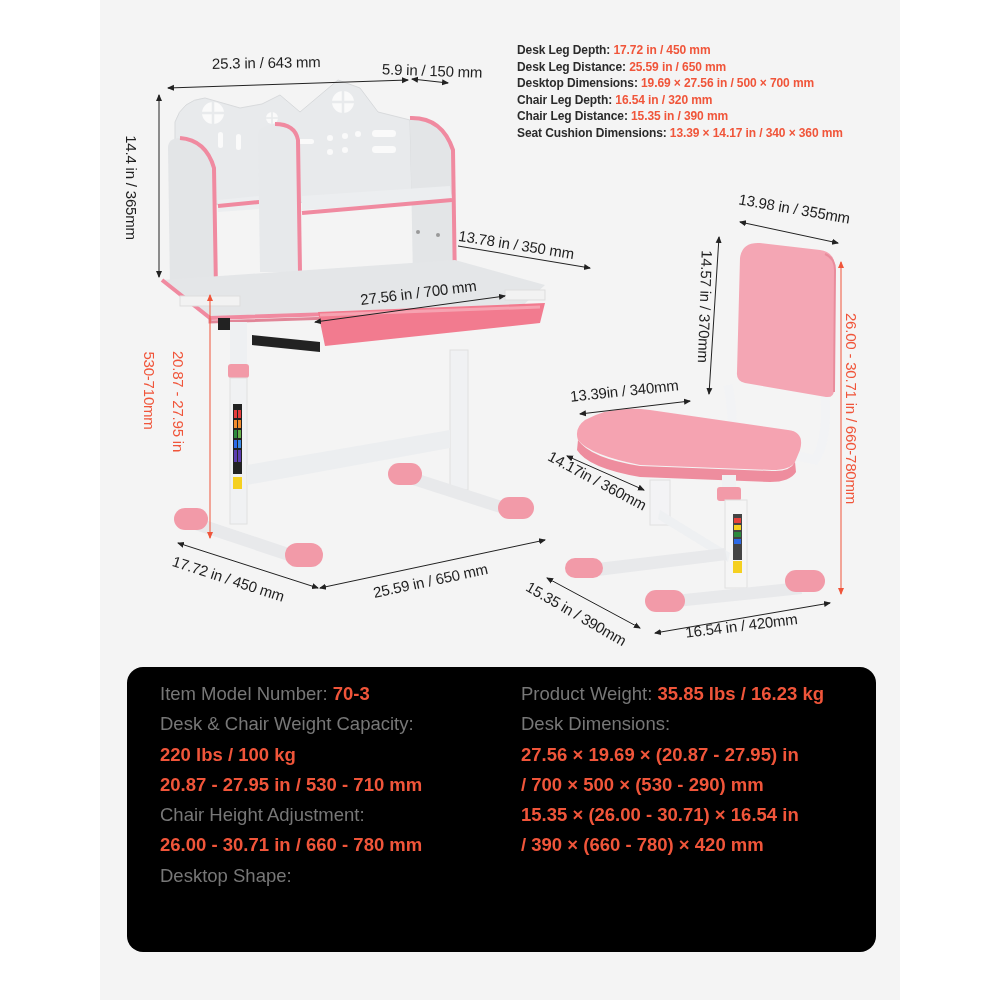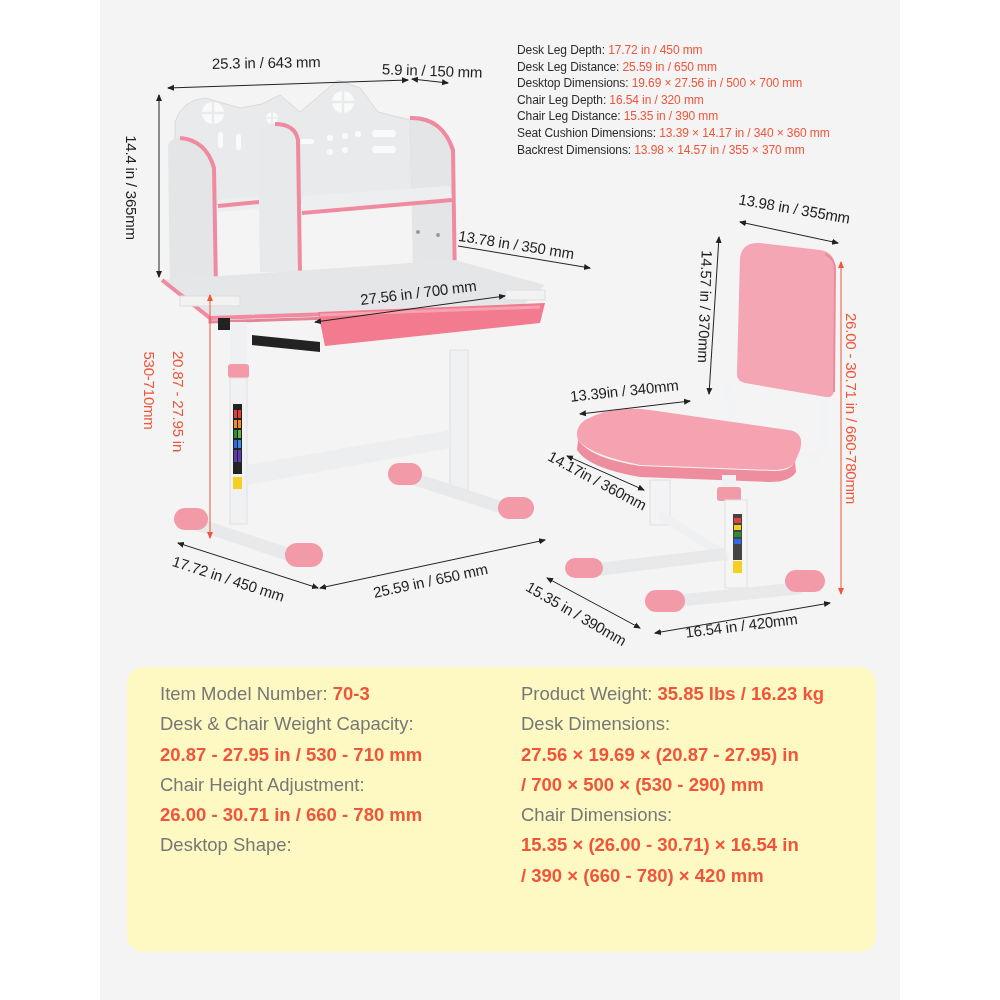--- a/index.html
+++ b/index.html
@@ -6,7 +6,7 @@
   body { width:1000px; height:1000px; background:#ffffff; position:relative; overflow:hidden;
          font-family:"Liberation Sans", sans-serif; }
   .panel { position:absolute; left:100px; top:0; width:800px; height:1000px; background:#f4f4f4; }
-  .spec-list { position:absolute; left:517px; top:42px; font-size:12px; line-height:16.6px; color:#2b2b2b; letter-spacing:-0.1px; }
+  .spec-list { position:absolute; left:517px; top:42px; font-size:12px; line-height:16.6px; color:#2b2b2b; letter-spacing:-0.1px;font-weight:bold; }
   .spec-list .row { white-space:nowrap; }
   .spec-list .val { color:#f0553a; }
   .dim { position:absolute; white-space:nowrap; font-size:15px; color:#1f1f1f; letter-spacing:-0.2px; }

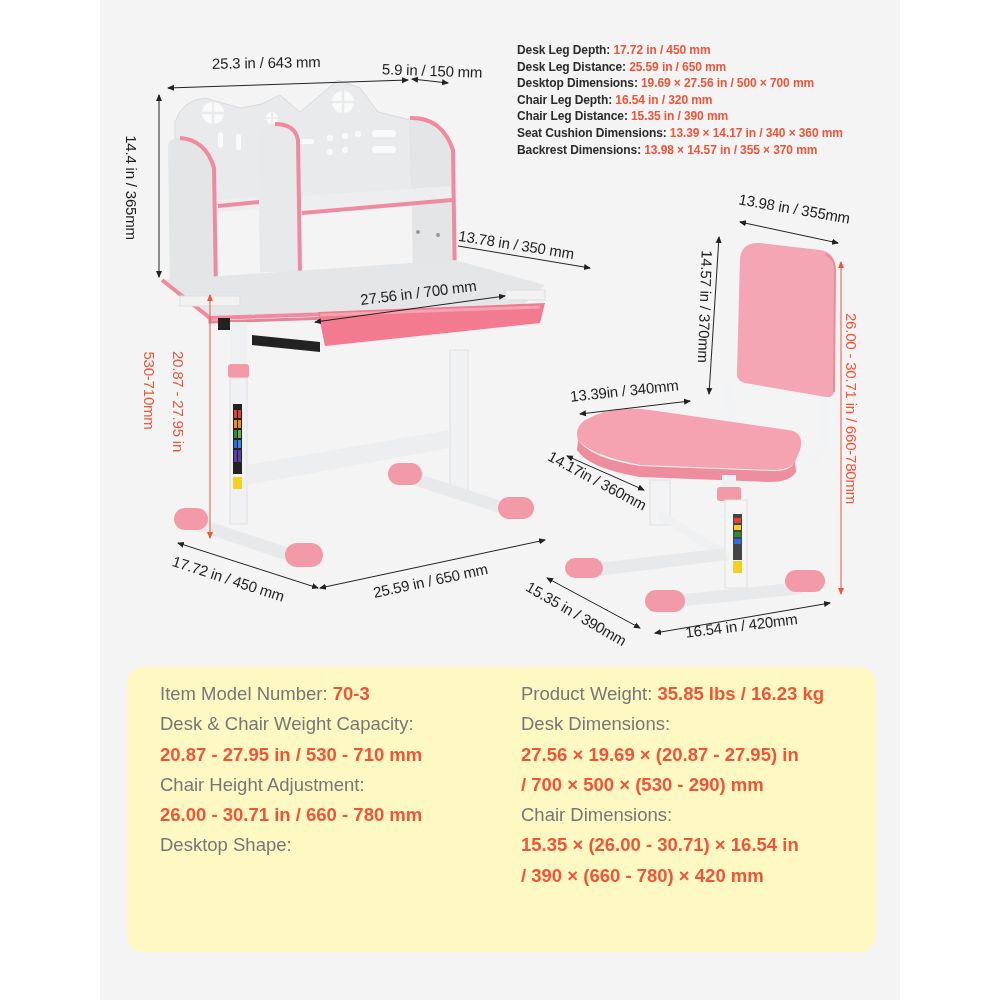--- a/index.html
+++ b/index.html
@@ -190,7 +190,6 @@
   <div class="row"><span>Chair Leg Depth: </span><span class="val">16.54 in / 320 mm</span></div>
   <div class="row"><span>Chair Leg Distance: </span><span class="val">15.35 in / 390 mm</span></div>
   <div class="row"><span>Seat Cushion Dimensions: </span><span class="val">13.39 × 14.17 in / 340 × 360 mm</span></div>
-  <div class="row"><span>Backrest Dimensions: </span><span class="val">13.98 × 14.57 in / 355 × 370 mm</span></div>
 </div>
 
 <div class="card">

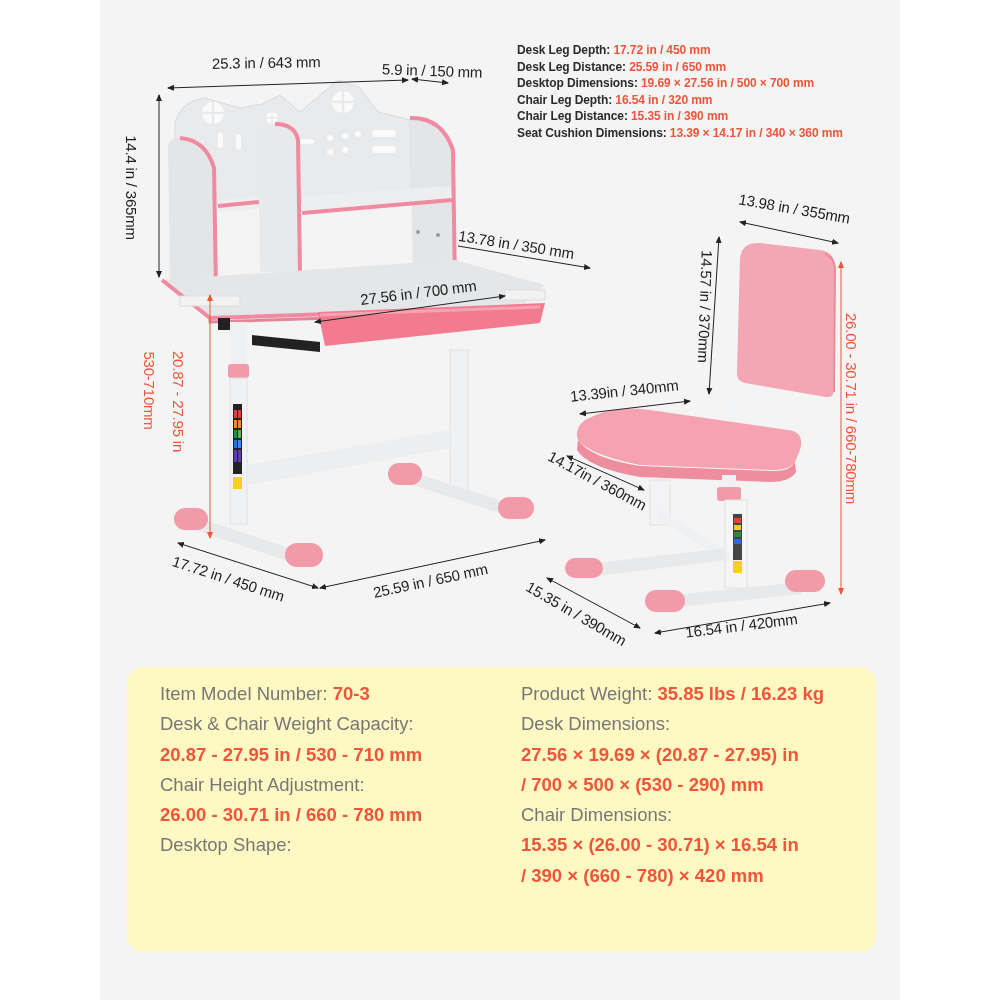--- a/index.html
+++ b/index.html
@@ -11,7 +11,7 @@
   .spec-list .val { color:#f0553a; }
   .dim { position:absolute; white-space:nowrap; font-size:15px; color:#1f1f1f; letter-spacing:-0.2px; }
   .dim.red { color:#f0553a; }
-  .card { position:absolute; left:127px; top:667px; width:749px; height:285px; background:#fef9c3; border-radius:16px; }
+  .card { position:absolute; left:127px; top:667px; width:749px; height:285px; background:#000000; border-radius:16px; }
   .col { position:absolute; top:12px; font-size:18.5px; line-height:30.3px; }
   .col .lbl { color:#777777; }
   .col .v { color:#f0553a; font-weight:bold; }

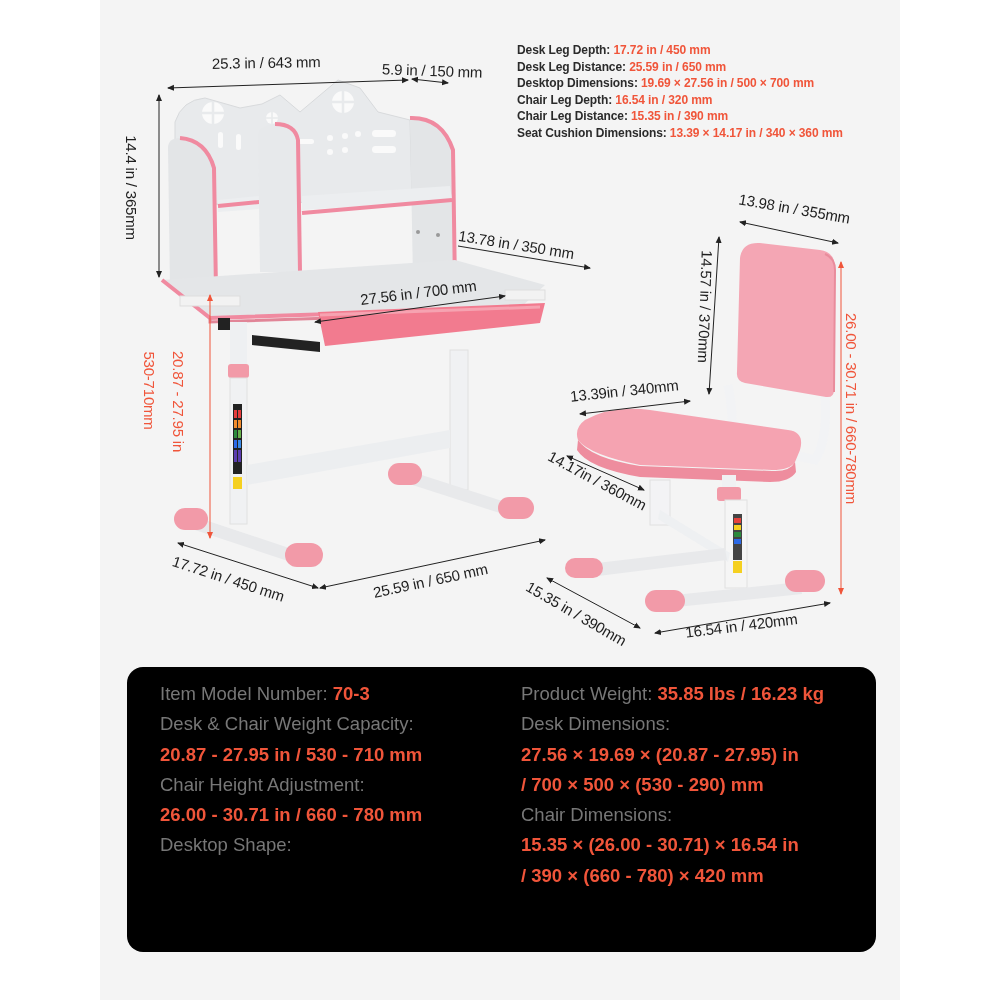--- a/index.html
+++ b/index.html
@@ -196,6 +196,7 @@
   <div class="col" style="left:33px;">
     <div class="row"><span class="lbl">Item Model Number: </span><span class="v">70-3</span></div>
     <div class="row lbl">Desk &amp; Chair Weight Capacity:</div>
+    <div class="row v">220 lbs / 100 kg</div>
     <div class="row v">20.87 - 27.95 in / 530 - 710 mm</div>
     <div class="row lbl">Chair Height Adjustment:</div>
     <div class="row v">26.00 - 30.71 in / 660 - 780 mm</div>

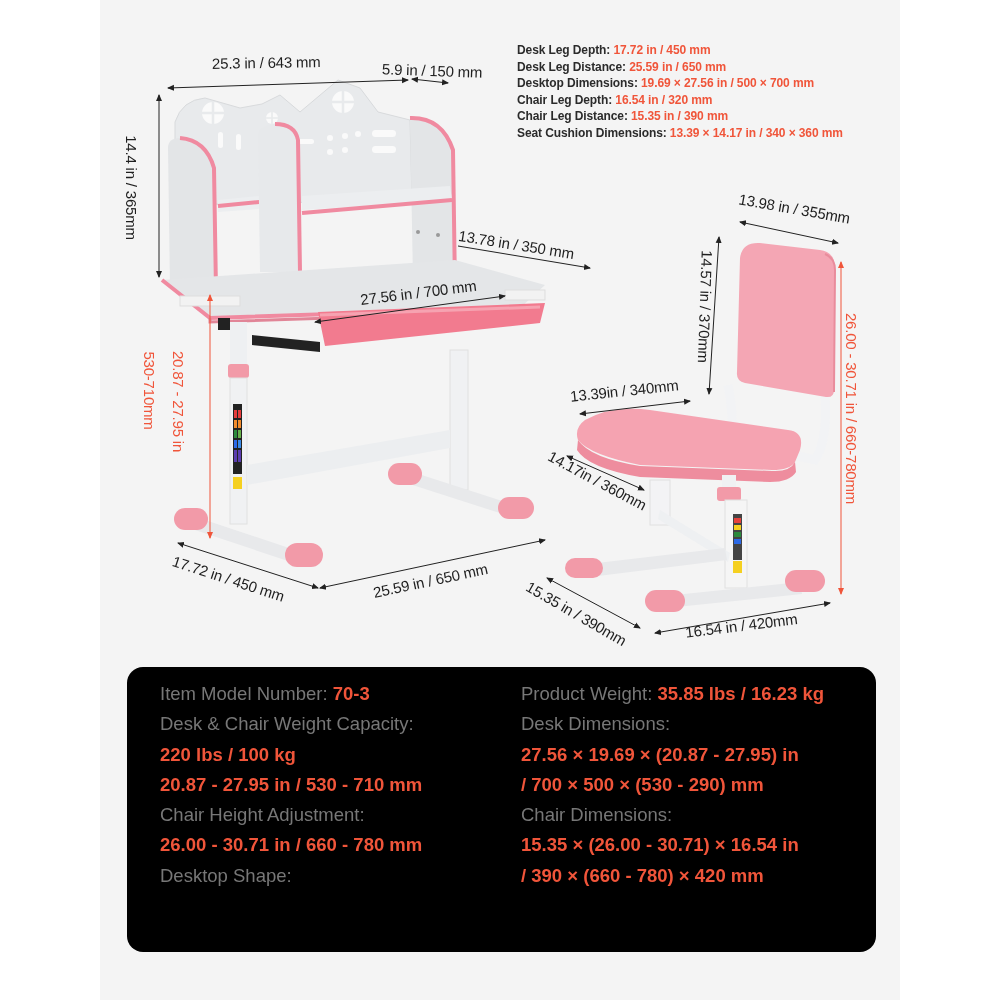--- a/index.html
+++ b/index.html
@@ -207,7 +207,6 @@
     <div class="row lbl">Desk Dimensions:</div>
     <div class="row v">27.56 × 19.69 × (20.87 - 27.95) in</div>
     <div class="row v">/ 700 × 500 × (530 - 290) mm</div>
-    <div class="row lbl">Chair Dimensions:</div>
     <div class="row v">15.35 × (26.00 - 30.71) × 16.54 in</div>
     <div class="row v">/ 390 × (660 - 780) × 420 mm</div>
   </div>

